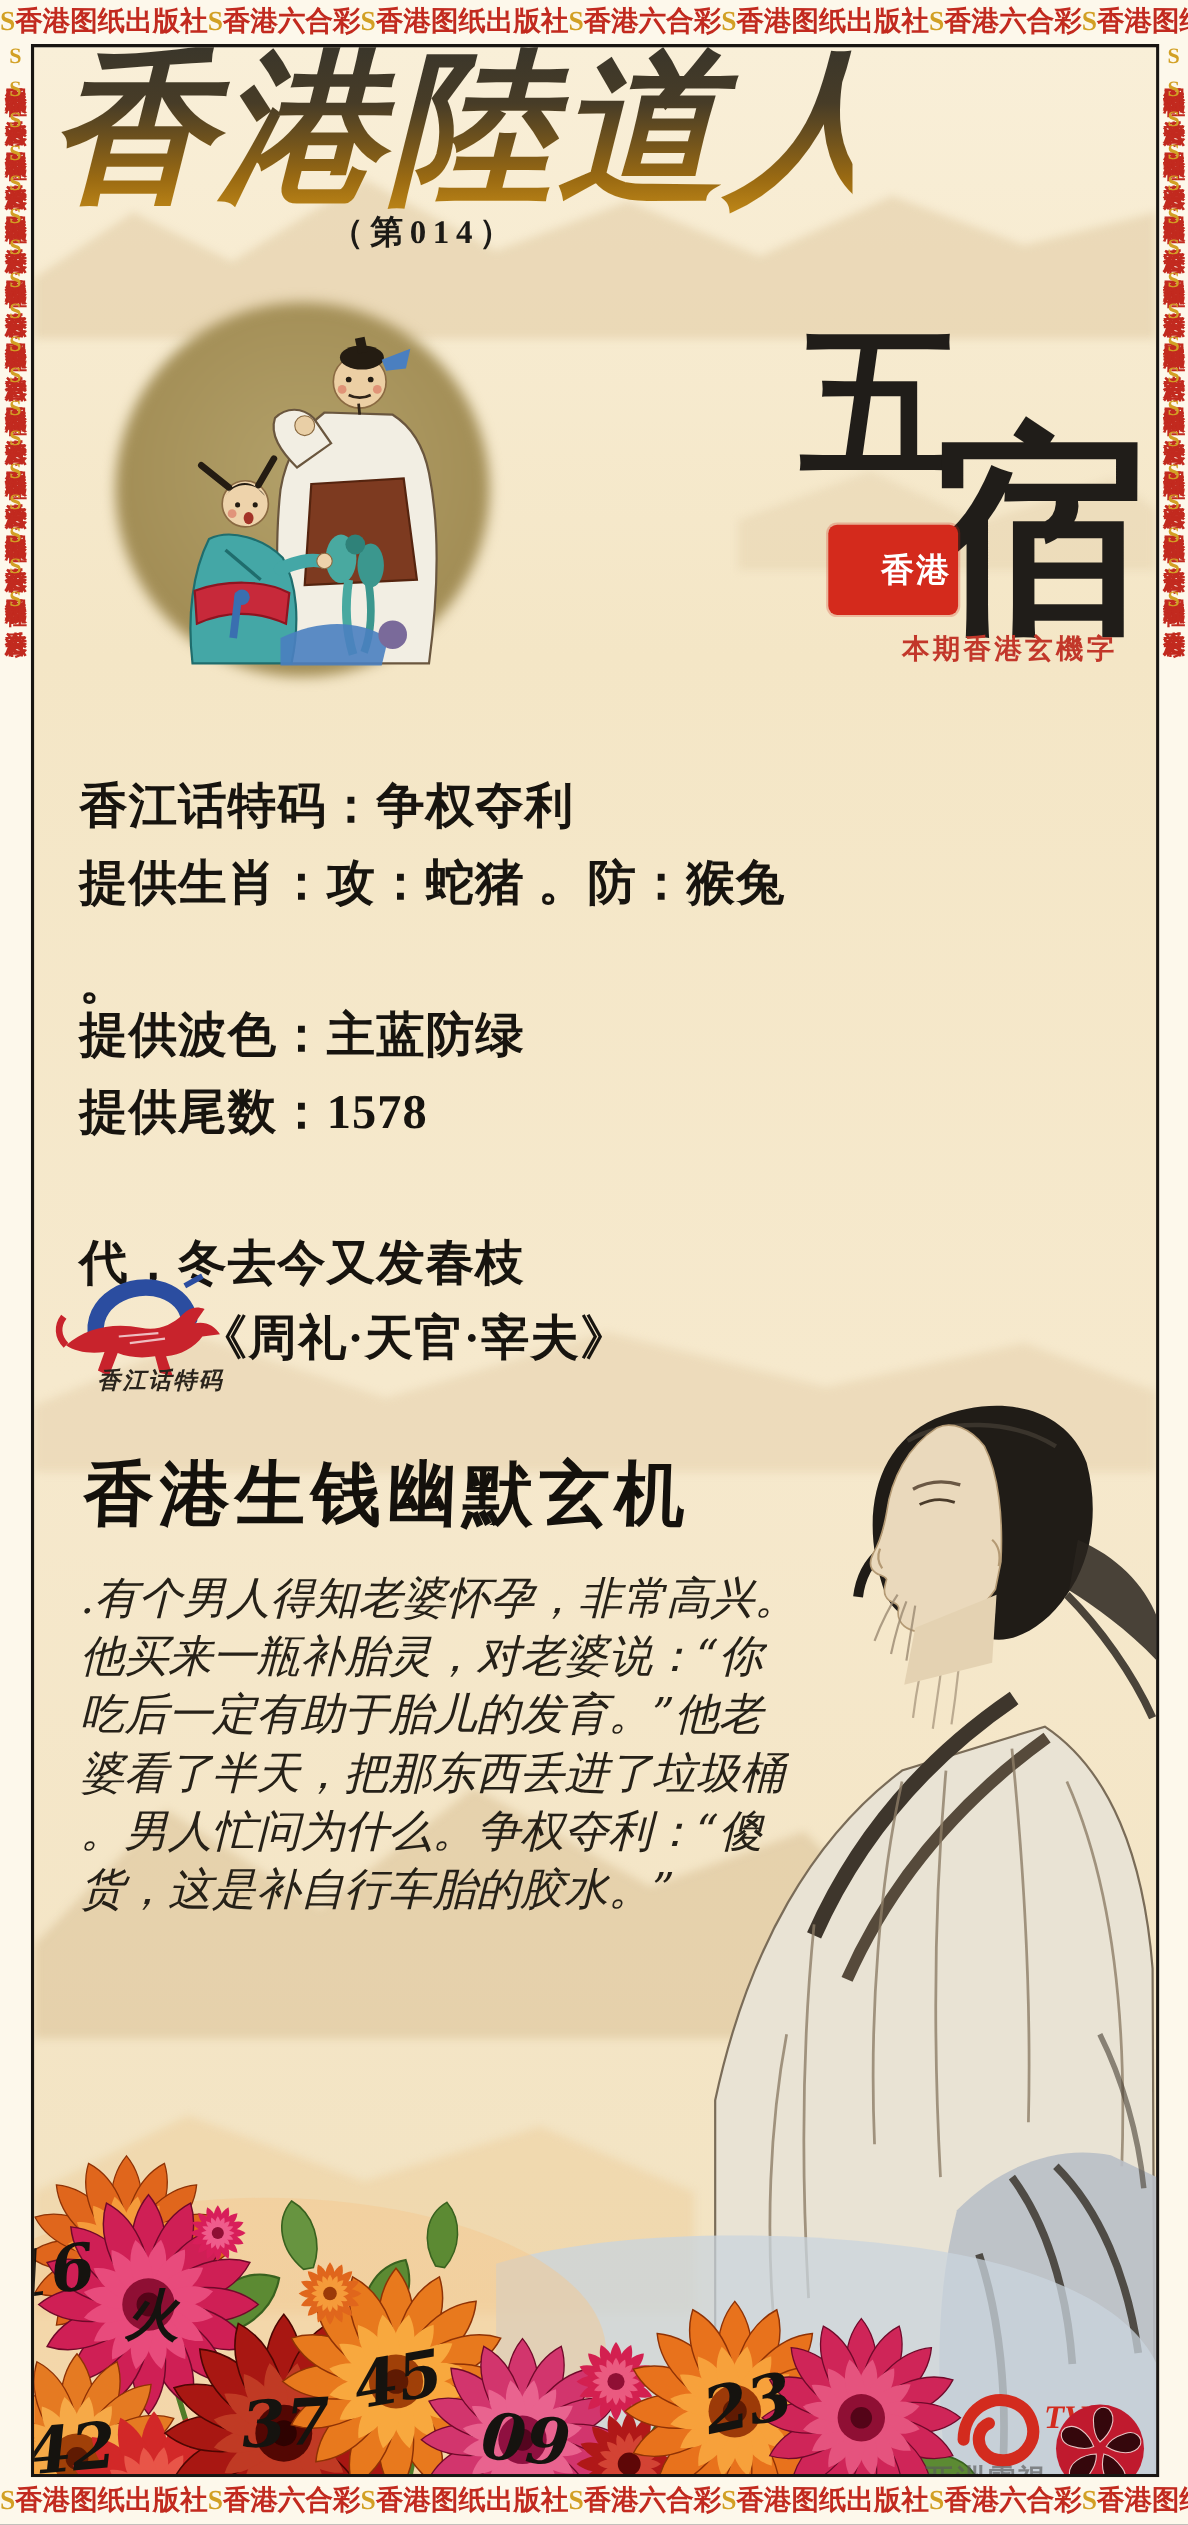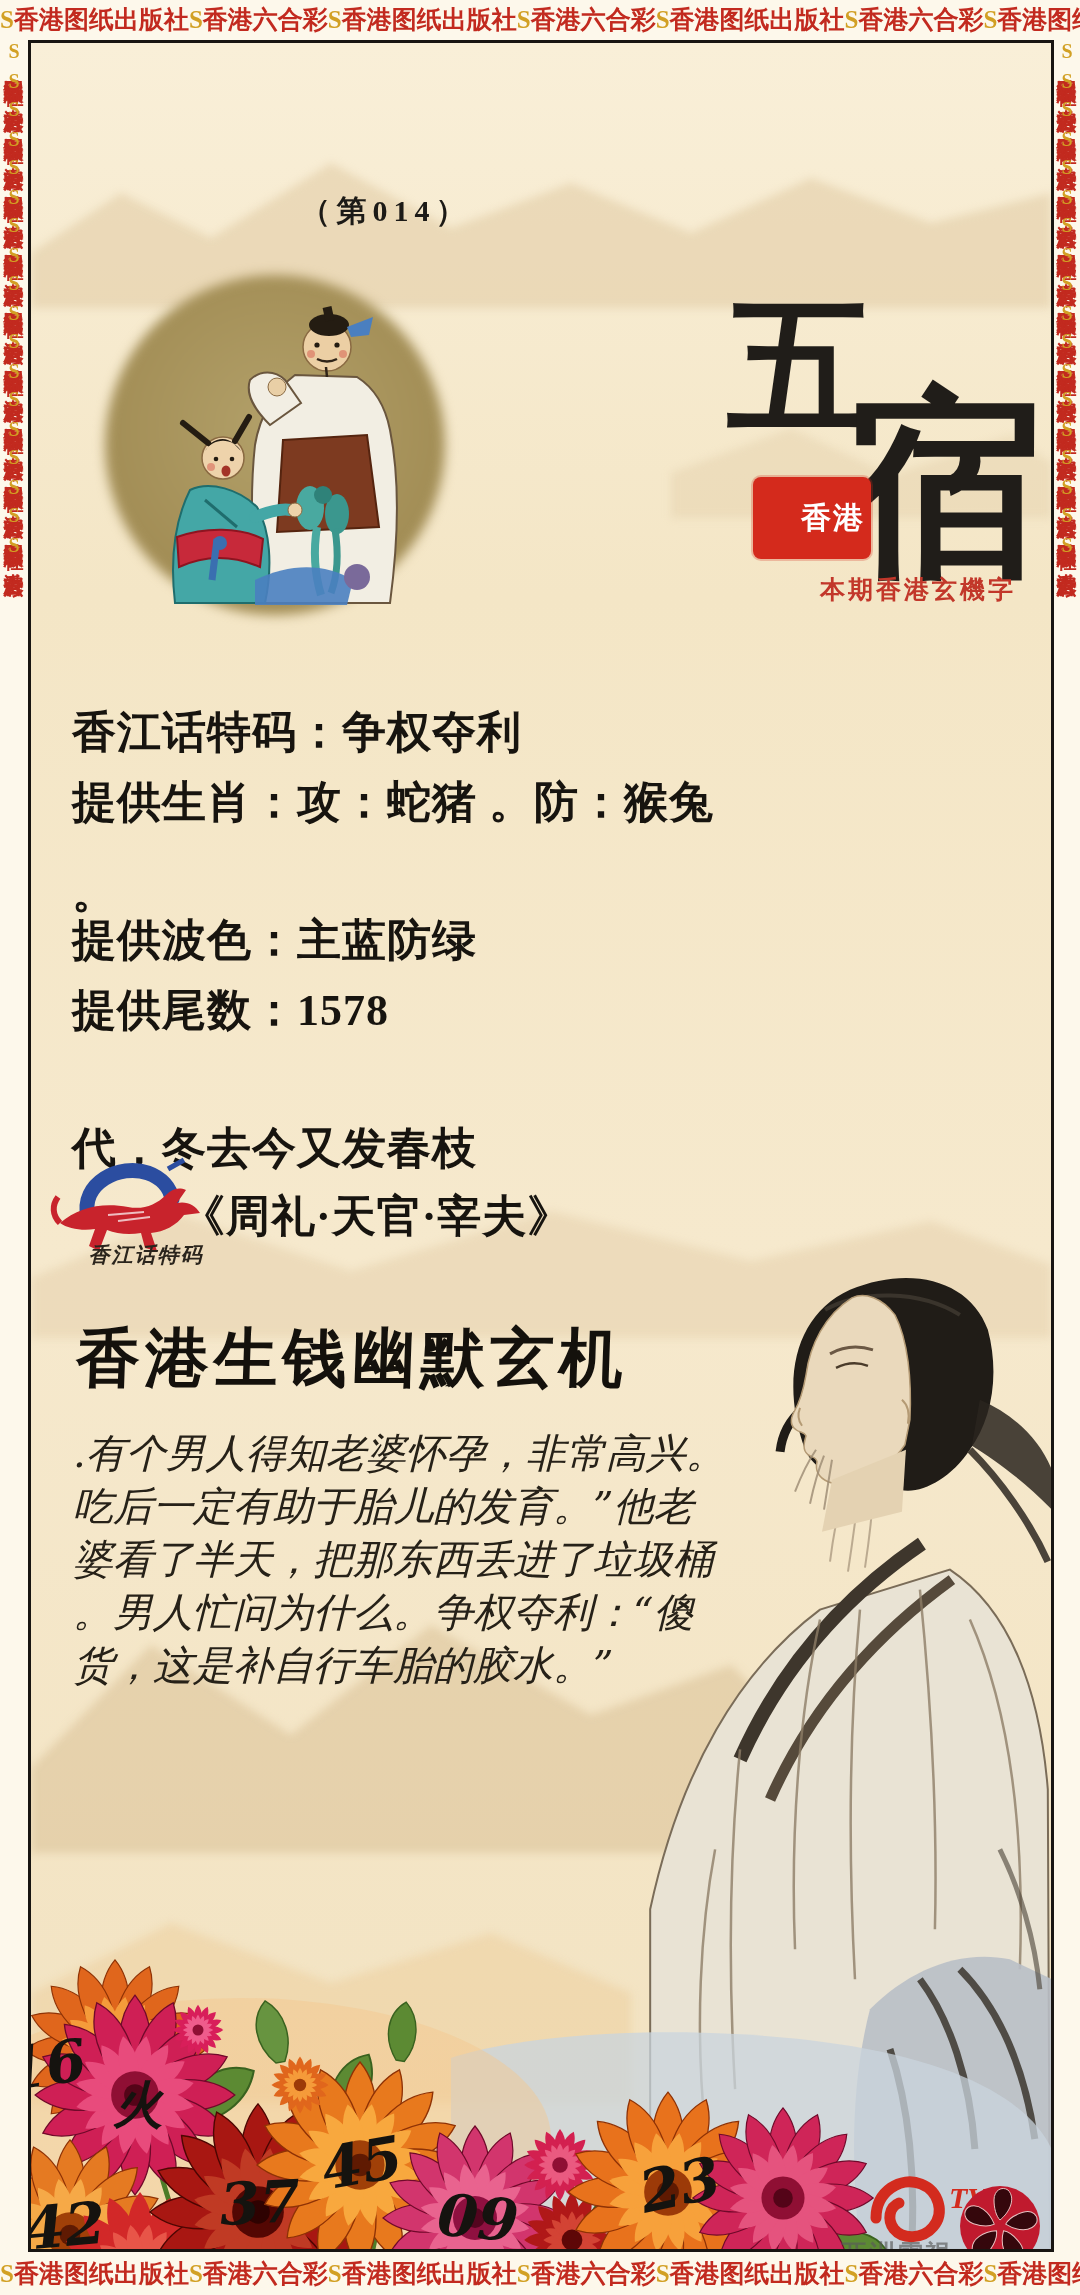--- a/index.html
+++ b/index.html
@@ -84,6 +84,7 @@
       <polygon points="0,1950 140,1880 300,1940 460,1890 600,1950 600,2060 0,2060" fill="#ecc791" opacity="0.4"></polygon>
     </svg>
 
+    <div class="abs title">香港陸道人</div>
     <div class="abs issue">（第014）</div>
 
     <div class="abs circle-bg"></div>

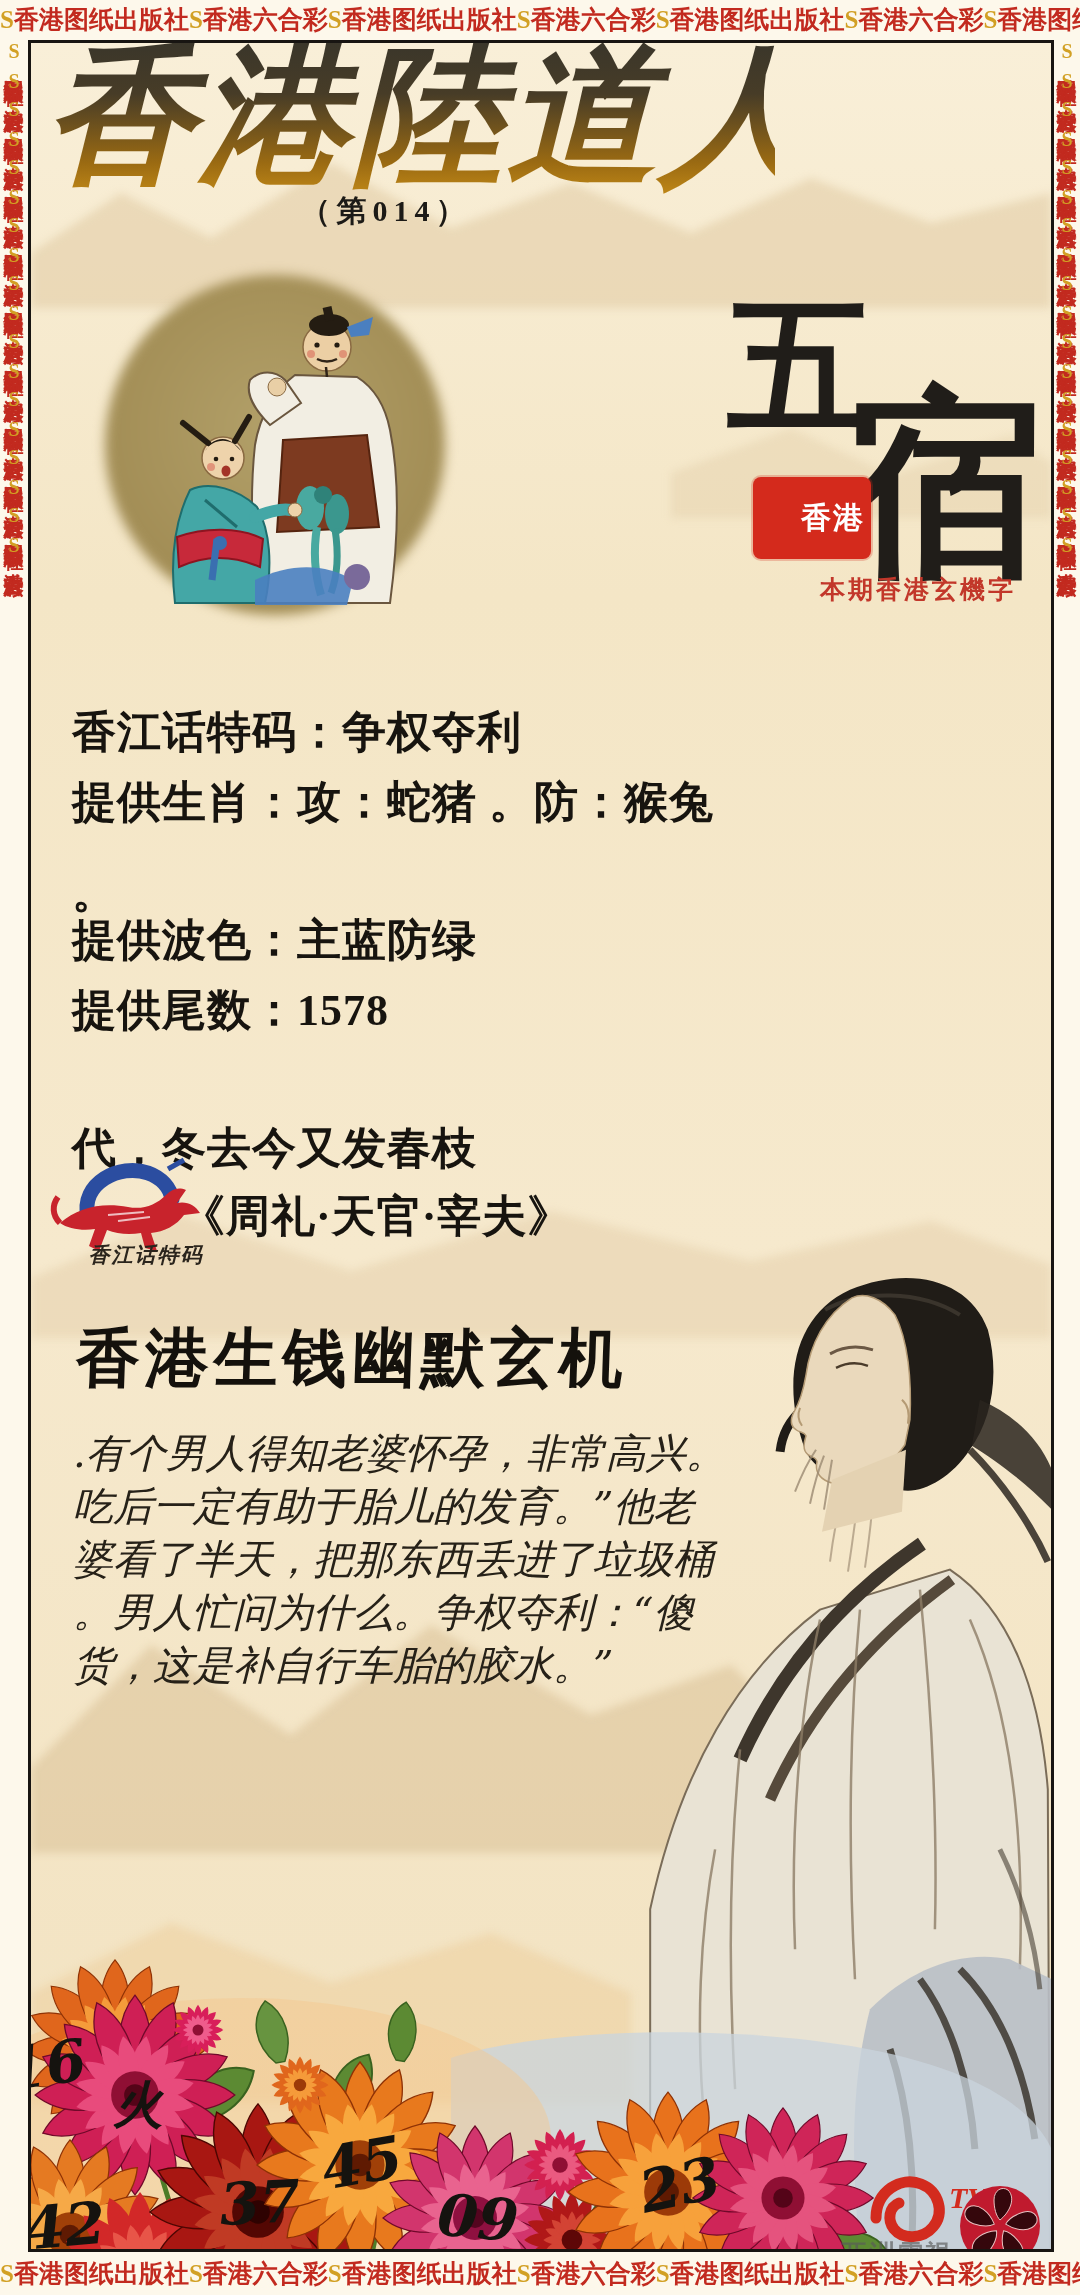--- a/index.html
+++ b/index.html
@@ -158,6 +158,7 @@
     <div class="abs humor-title">香港生钱幽默玄机</div>
     <div class="abs joke">
       <div>.有个男人得知老婆怀孕，非常高兴。</div>
+      <div>他买来一瓶补胎灵，对老婆说：“你</div>
       <div>吃后一定有助于胎儿的发育。”他老</div>
       <div>婆看了半天，把那东西丢进了垃圾桶</div>
       <div>。男人忙问为什么。争权夺利：“傻</div>

